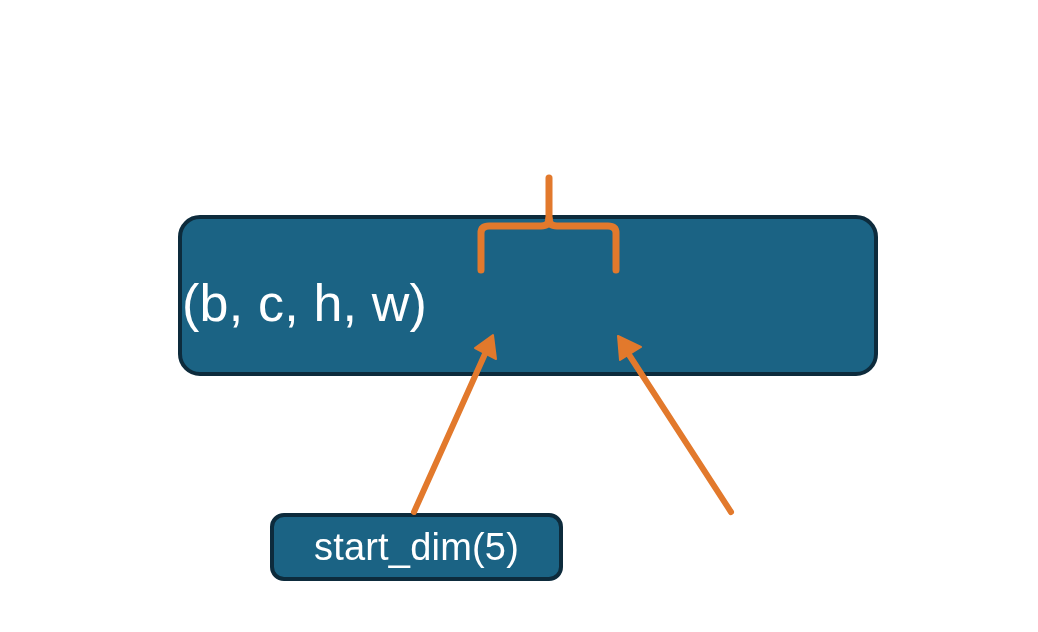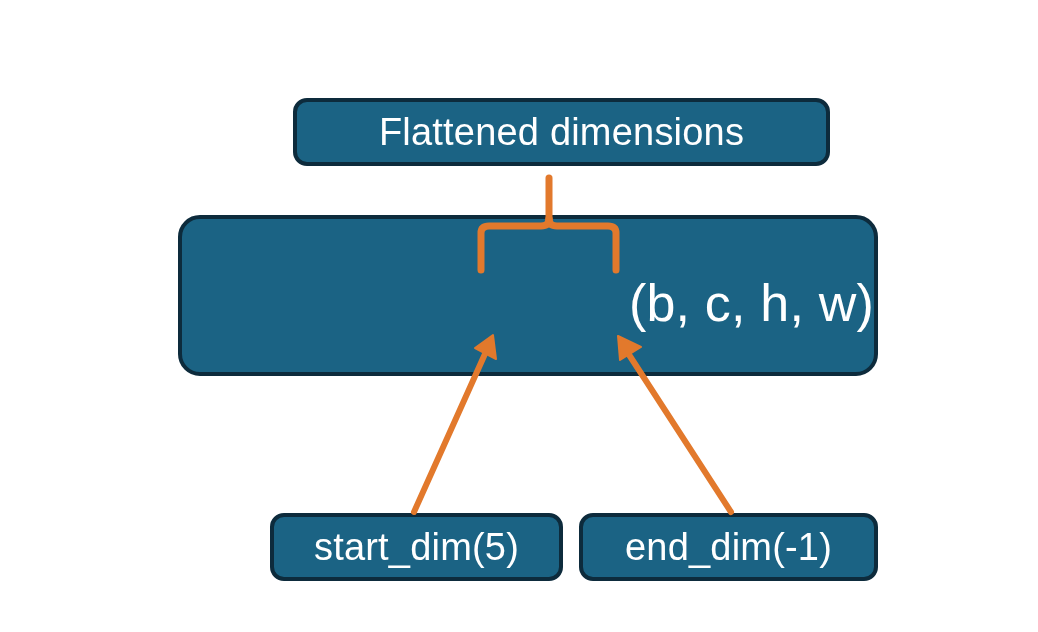--- a/index.html
+++ b/index.html
@@ -86,9 +86,6 @@
 
 <div id="canvas">
 
-  <div class="node-box" id="box-flattened">
-    <span>Flattened dimensions</span>
-  </div>
 
   <div class="node-box" id="box-shape">
     <span class="shape-label">(b, c, h, w)</span>

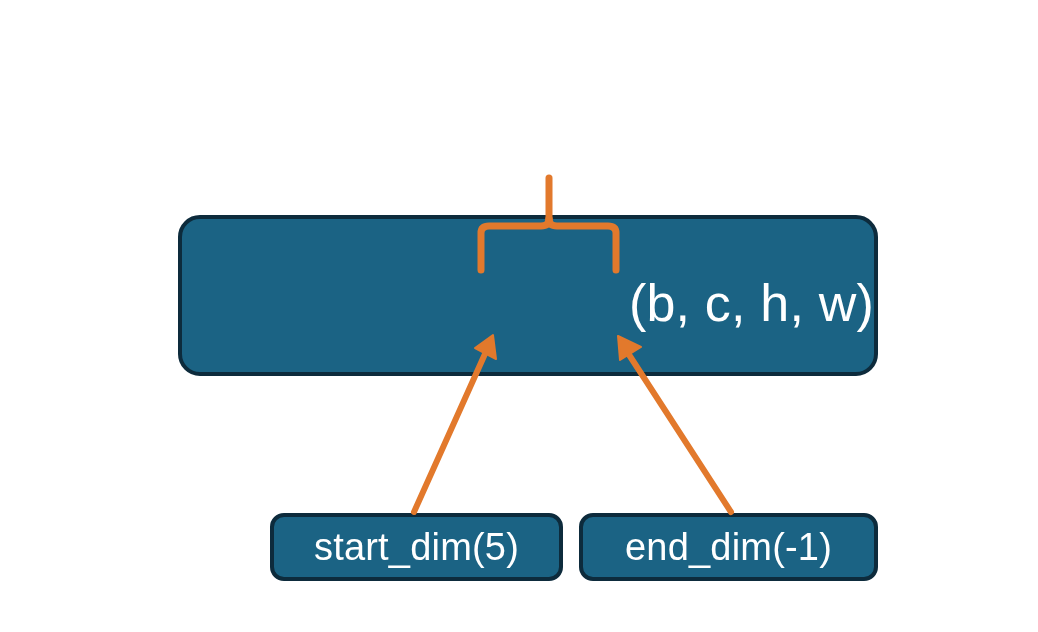--- a/index.html
+++ b/index.html
@@ -60,9 +60,8 @@
     left: 0;
     right: 0;
     top: 58px;
-    text-align: right;
+    text-align: left;
     line-height: 1;
-    padding-left: 16px;
   }
   #box-start-dim {
     left: 270px;

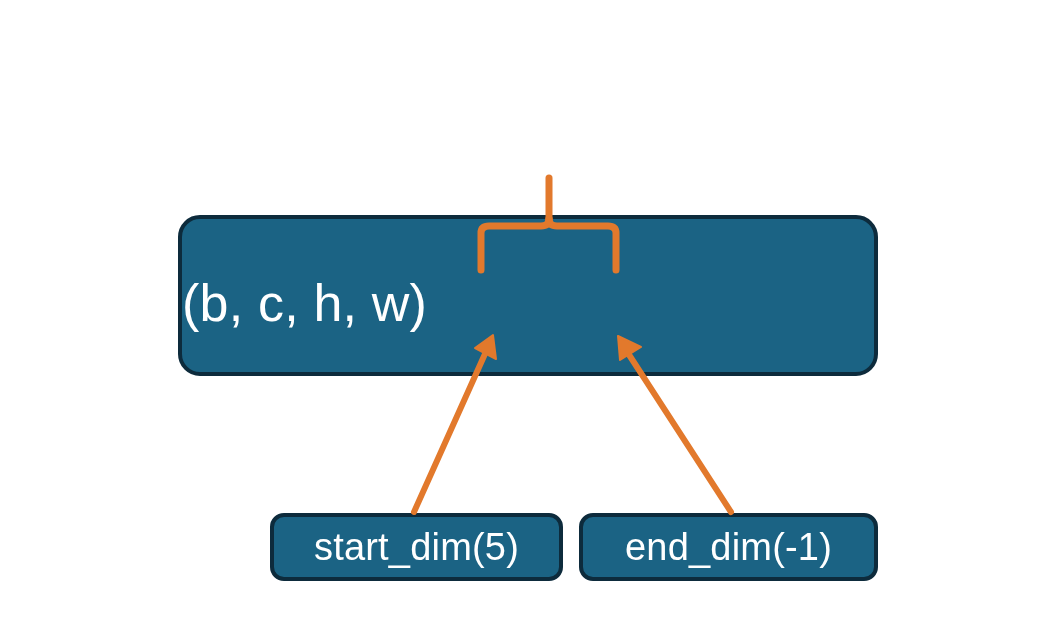--- a/index.html
+++ b/index.html
@@ -94,9 +94,6 @@
     <span>start_dim(5)</span>
   </div>
 
-  <div class="node-box" id="box-end-dim">
-    <span>end_dim(-1)</span>
-  </div>
 
   <svg class="svg-layer" viewBox="0 0 1038 632">
 

